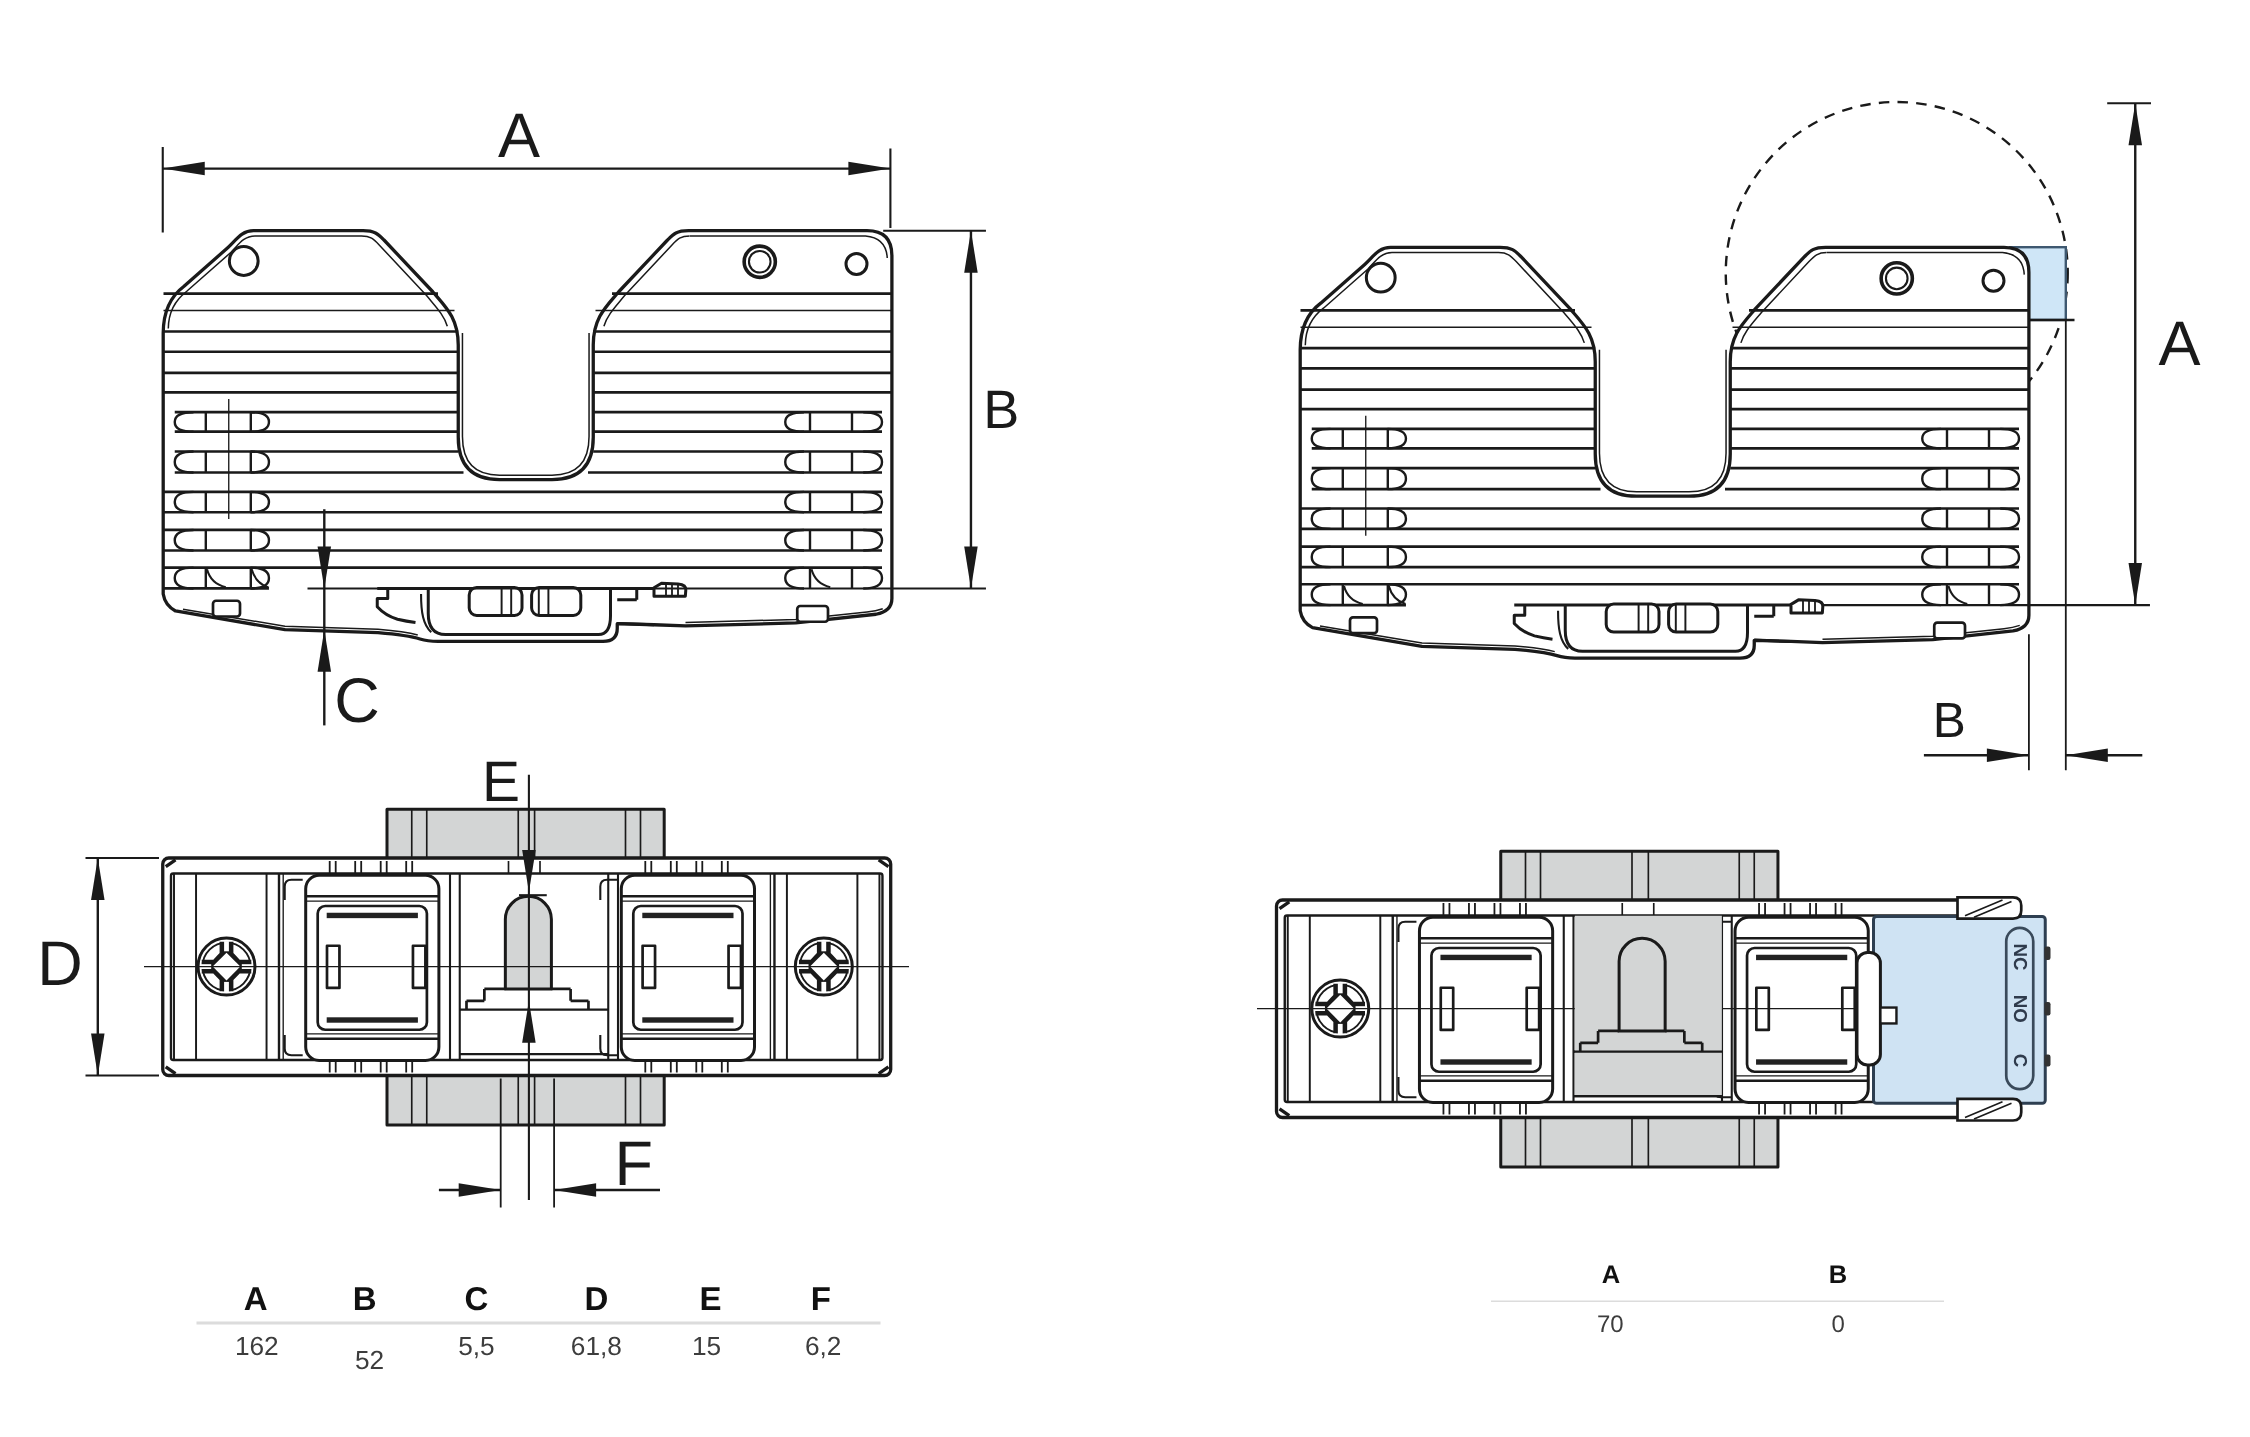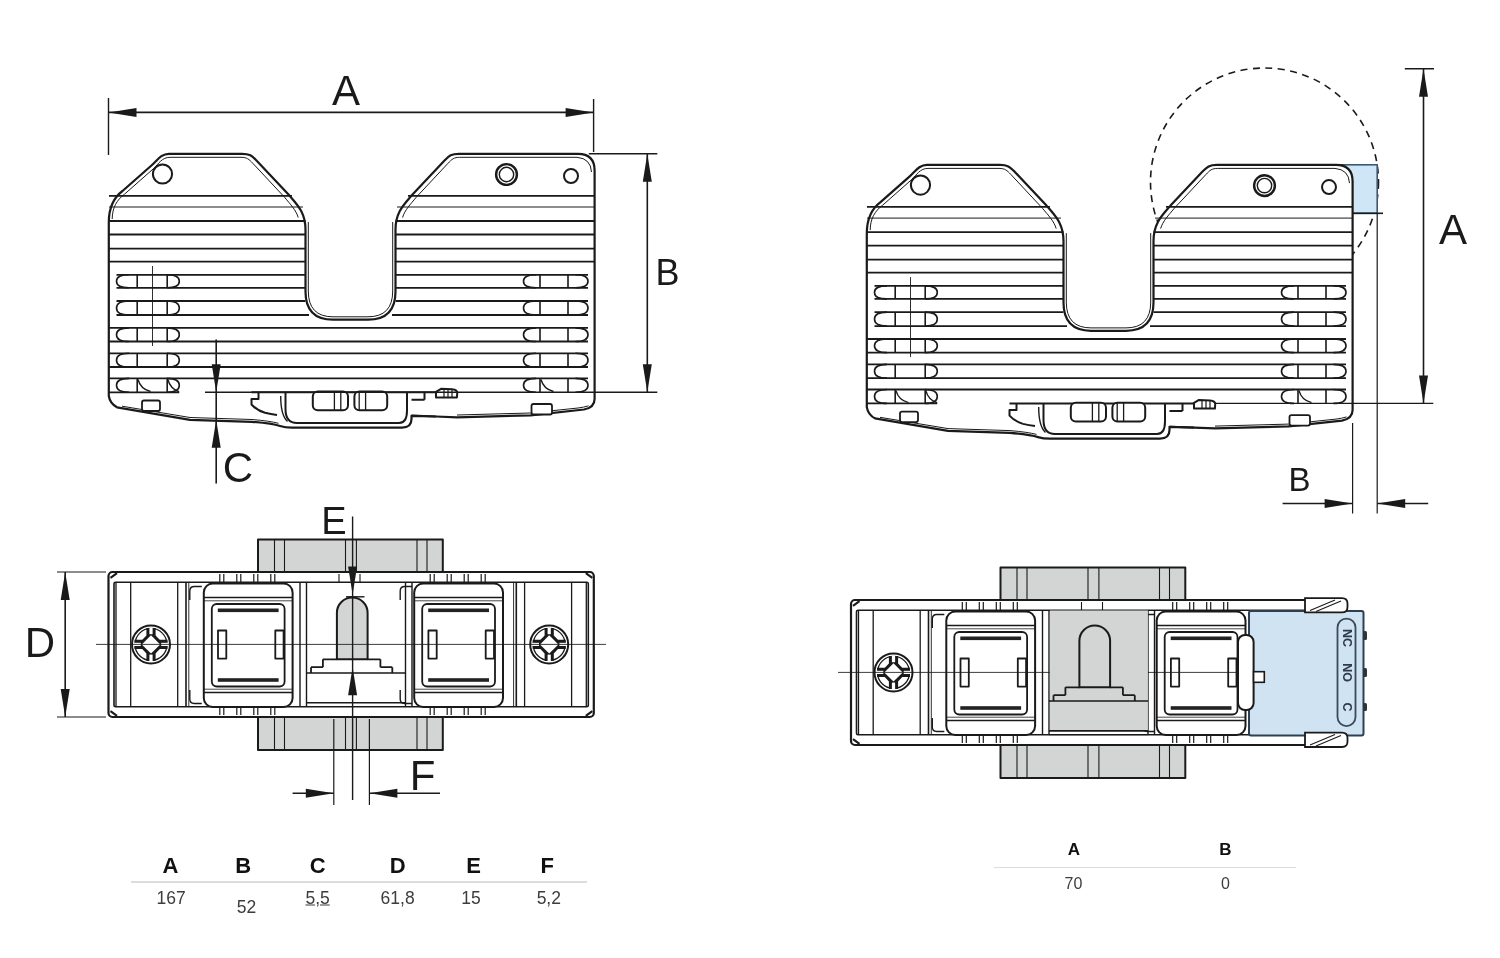--- a/index.html
+++ b/index.html
@@ -275,7 +275,7 @@
 <div class="hdr" style="left:397.6px;top:865.8px;">D</div>
 <div class="hdr" style="left:473.6px;top:865.8px;">E</div>
 <div class="hdr" style="left:547.2px;top:865.8px;">F</div>
-<div class="val" style="left:171.2px;top:897.8px;">167</div>
+<div class="val" style="left:171.2px;top:897.8px;">162</div>
 <div class="val" style="left:246.4px;top:907px;">52</div>
 <div class="val" style="left:317.6px;top:897.8px;text-decoration:underline;">5,5</div>
 <div class="val" style="left:397.6px;top:897.8px;">61,8</div>

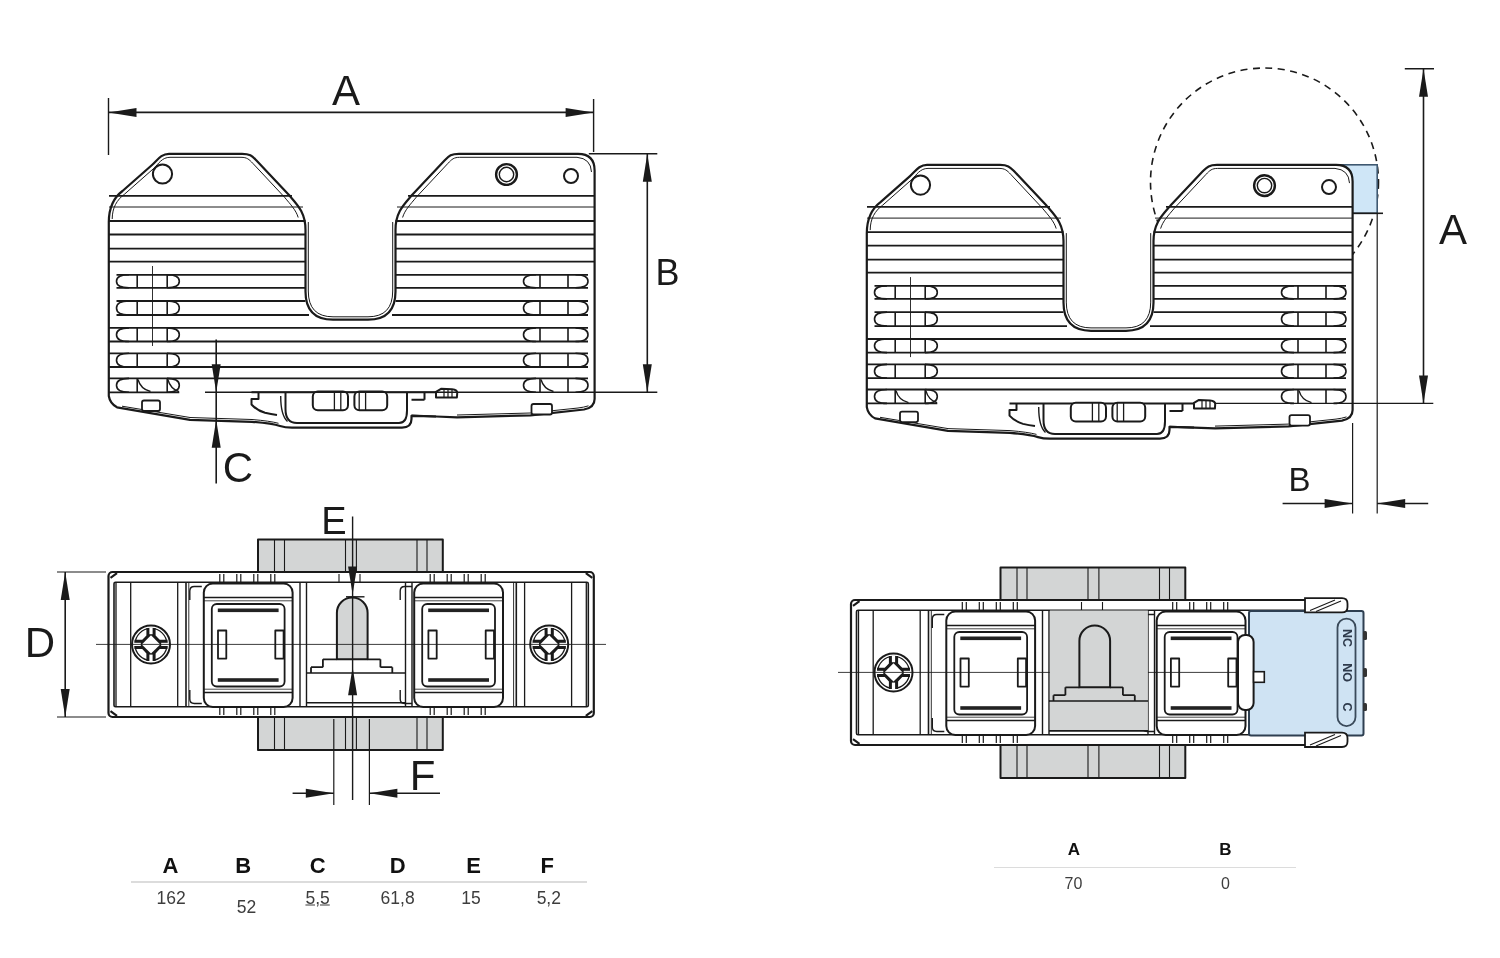--- a/index.html
+++ b/index.html
@@ -277,7 +277,7 @@
 <div class="hdr" style="left:547.2px;top:865.8px;">F</div>
 <div class="val" style="left:171.2px;top:897.8px;">162</div>
 <div class="val" style="left:246.4px;top:907px;">52</div>
-<div class="val" style="left:317.6px;top:897.8px;text-decoration:underline;">5,5</div>
+<div class="val" style="left:317.6px;top:897.8px;">5,5</div>
 <div class="val" style="left:397.6px;top:897.8px;">61,8</div>
 <div class="val" style="left:471px;top:897.8px;">15</div>
 <div class="val" style="left:548.8px;top:897.8px;">5,2</div>

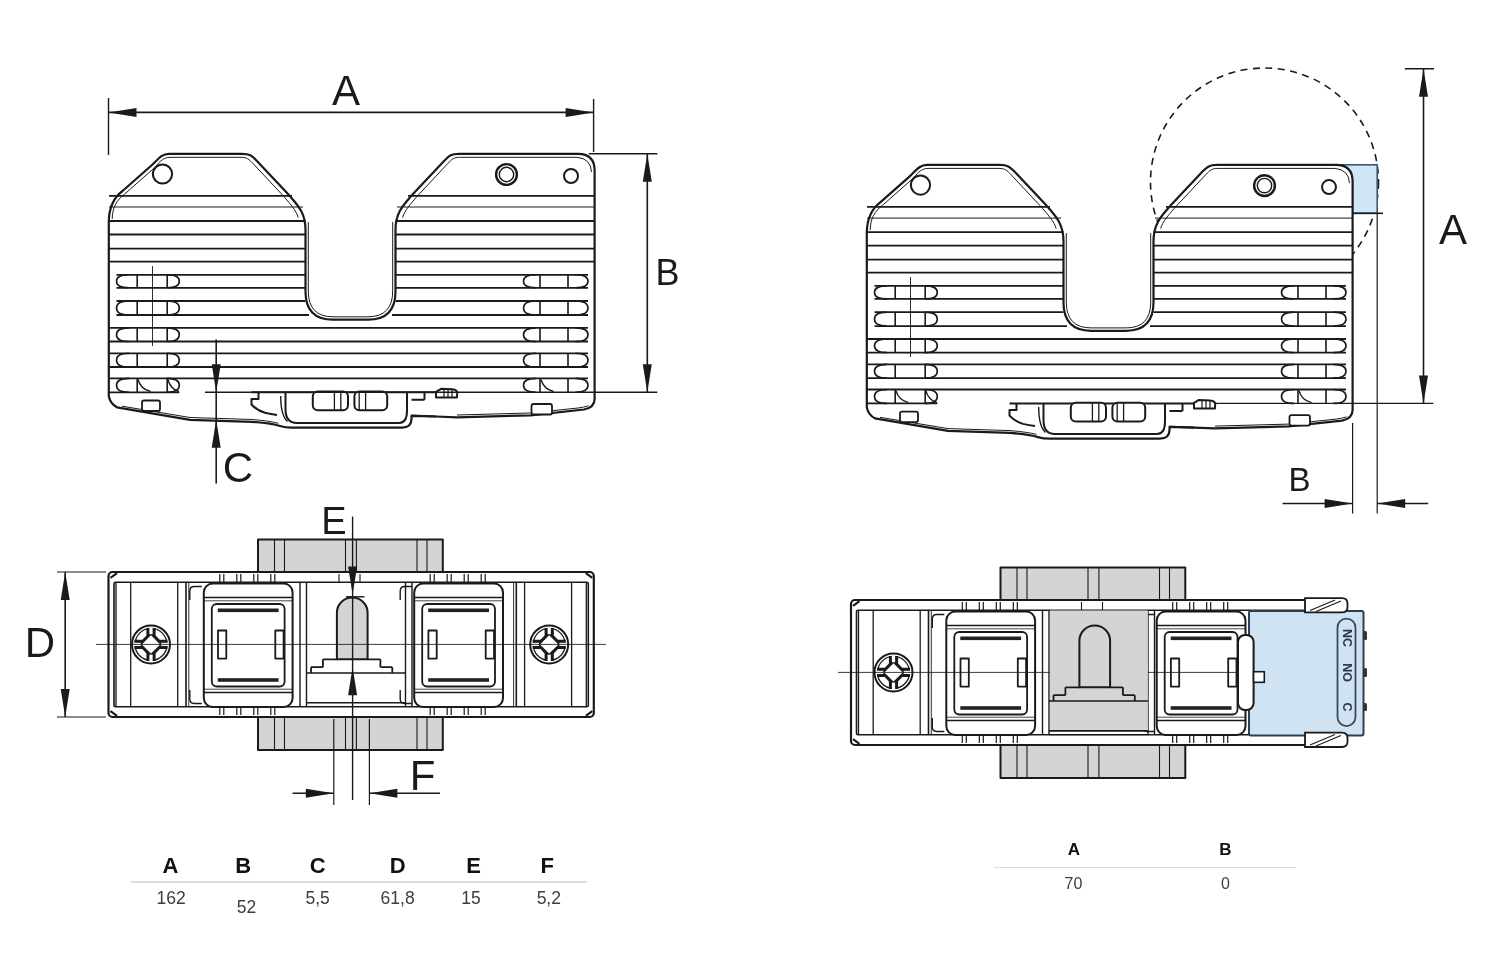--- a/index.html
+++ b/index.html
@@ -280,7 +280,7 @@
 <div class="val" style="left:317.6px;top:897.8px;">5,5</div>
 <div class="val" style="left:397.6px;top:897.8px;">61,8</div>
 <div class="val" style="left:471px;top:897.8px;">15</div>
-<div class="val" style="left:548.8px;top:897.8px;">5,2</div>
+<div class="val" style="left:548.8px;top:897.8px;">6,2</div>
 
 <div class="tline" style="left:993.6px;top:866.7px;width:302.6px;"></div>
 <div class="hdr2" style="left:1074px;top:850.3px;">A</div>

